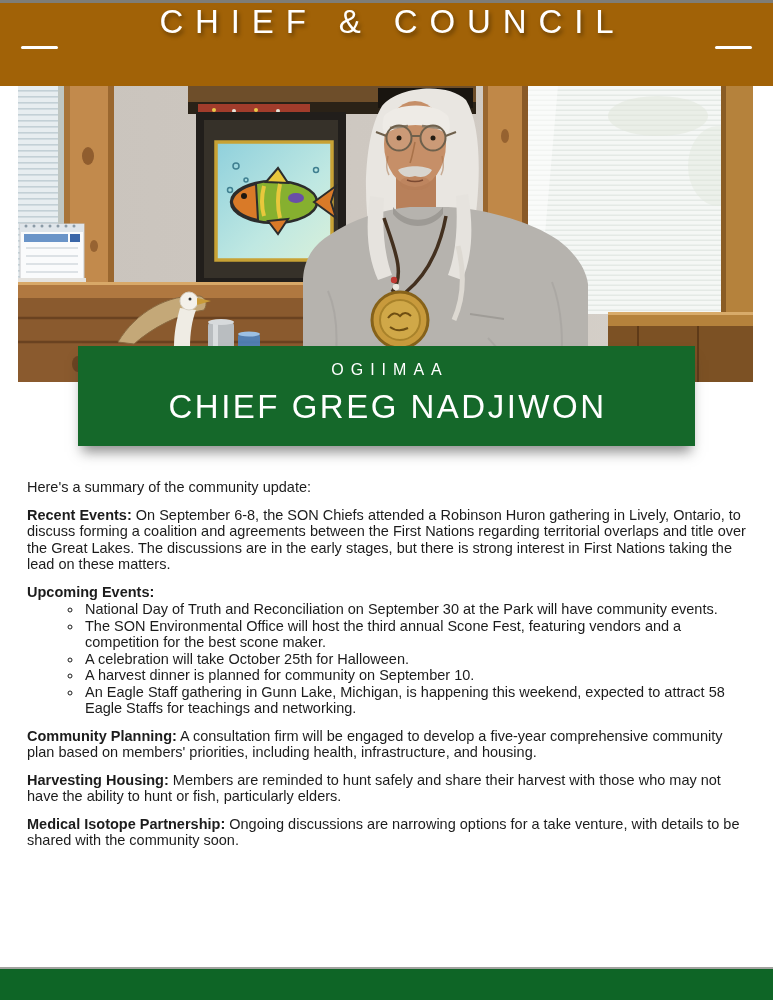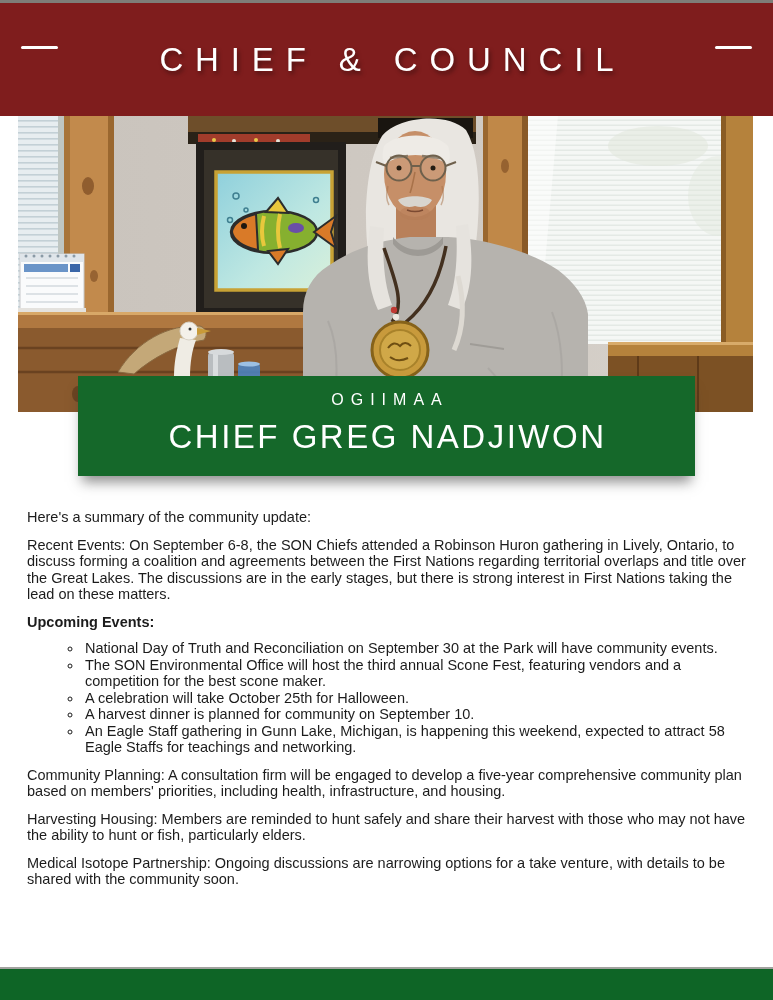--- a/index.html
+++ b/index.html
@@ -9,9 +9,9 @@
   }
   
   .top-banner{
-    box-sizing:border-box;height:116px;background:#7f1d1d;
+    box-sizing:border-box;height:86px;background:#a16207;
     border-top:3px solid #7e7d78;position:relative;
-    display:flex;align-items:center;justify-content:center;
+    display:flex;align-items:flex-start;justify-content:center;
   }
   .top-banner h1{
     margin:0;font-size:33px;font-weight:400;color:#ffffff;

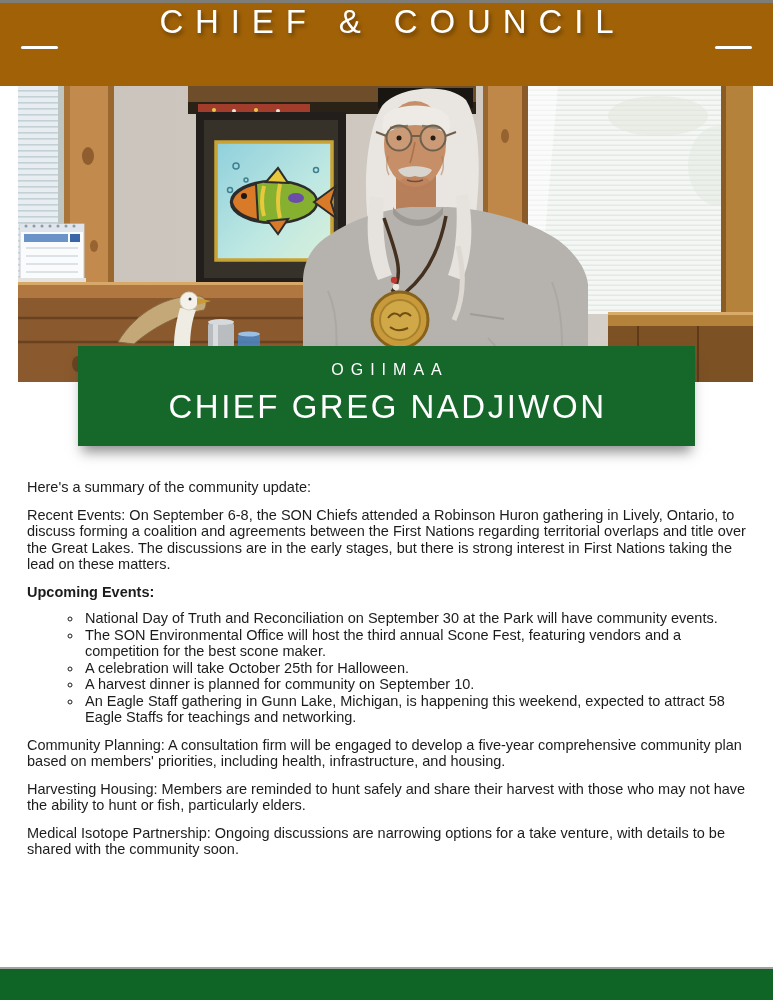--- a/index.html
+++ b/index.html
@@ -39,7 +39,7 @@
   .content{padding:97px 23px 0 27px;font-size:14.5px;line-height:16.5px;}
   .content p{margin:0 0 11px 0;}
   .content .sec-head{margin:0;font-weight:700;}
-  .content strong{font-weight:400;}
+  .content strong{font-weight:700;}
   .content ul{margin:10px 0 11px 0;padding-left:56px;list-style-type:circle;}
   .content li{margin:0;padding-left:2px;}
   

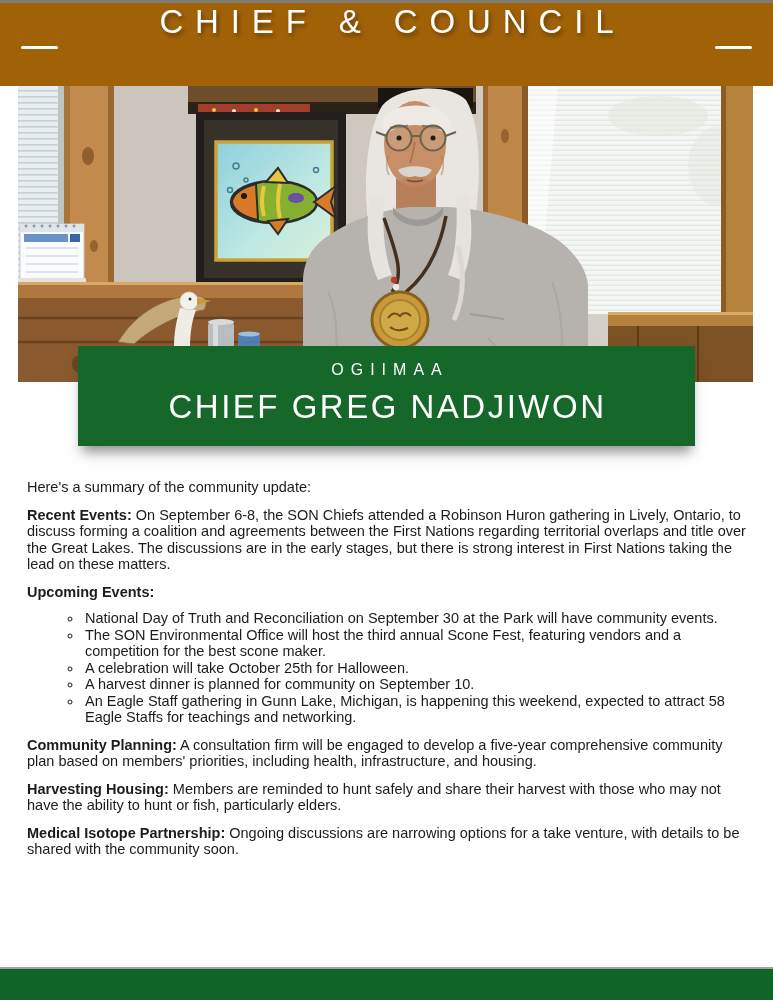--- a/index.html
+++ b/index.html
@@ -40,7 +40,7 @@
   .content p{margin:0 0 11px 0;}
   .content .sec-head{margin:0;font-weight:700;}
   .content strong{font-weight:700;}
-  .content ul{margin:10px 0 11px 0;padding-left:56px;list-style-type:circle;}
+  .content ul{margin:1px 0 11px 0;padding-left:56px;list-style-type:circle;}
   .content li{margin:0;padding-left:2px;}
   
   .bottom-bar{

